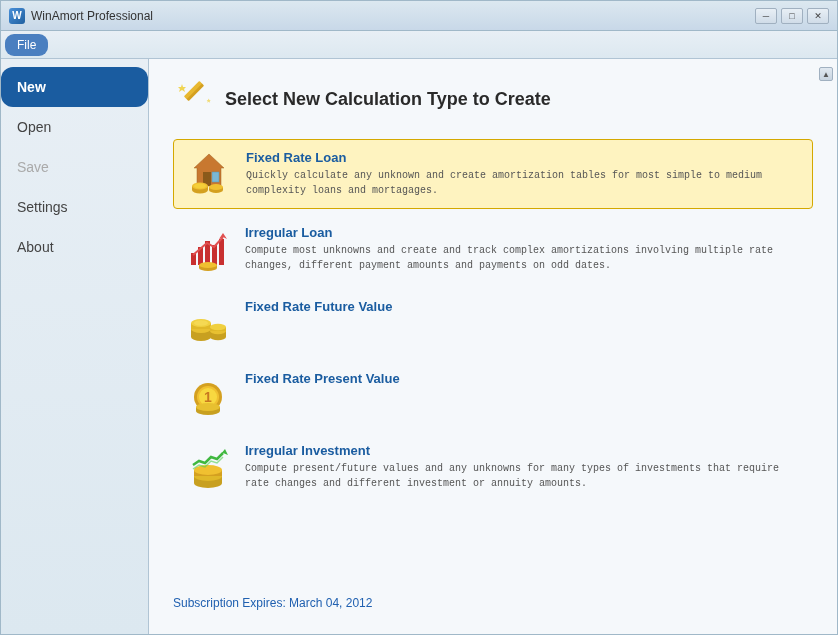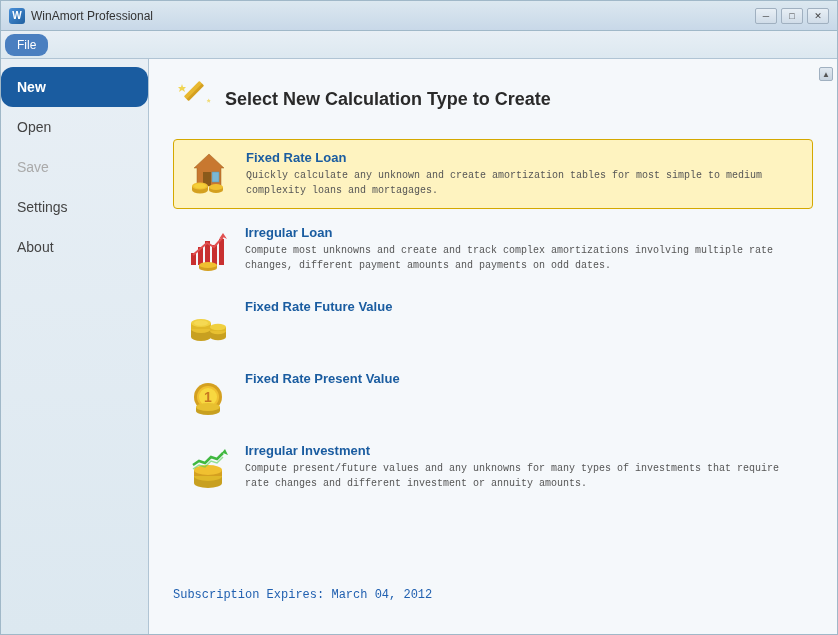--- a/index.html
+++ b/index.html
@@ -205,12 +205,11 @@
 
     .subscription-text {
       position: absolute;
-      bottom: 32px;
+      bottom: 24px;
       left: 24px;
       font-size: 12px;
       color: #2060b0;
       font-weight: 500;
-      font-family: Liberation Mono, monospace;
     }
 
     

